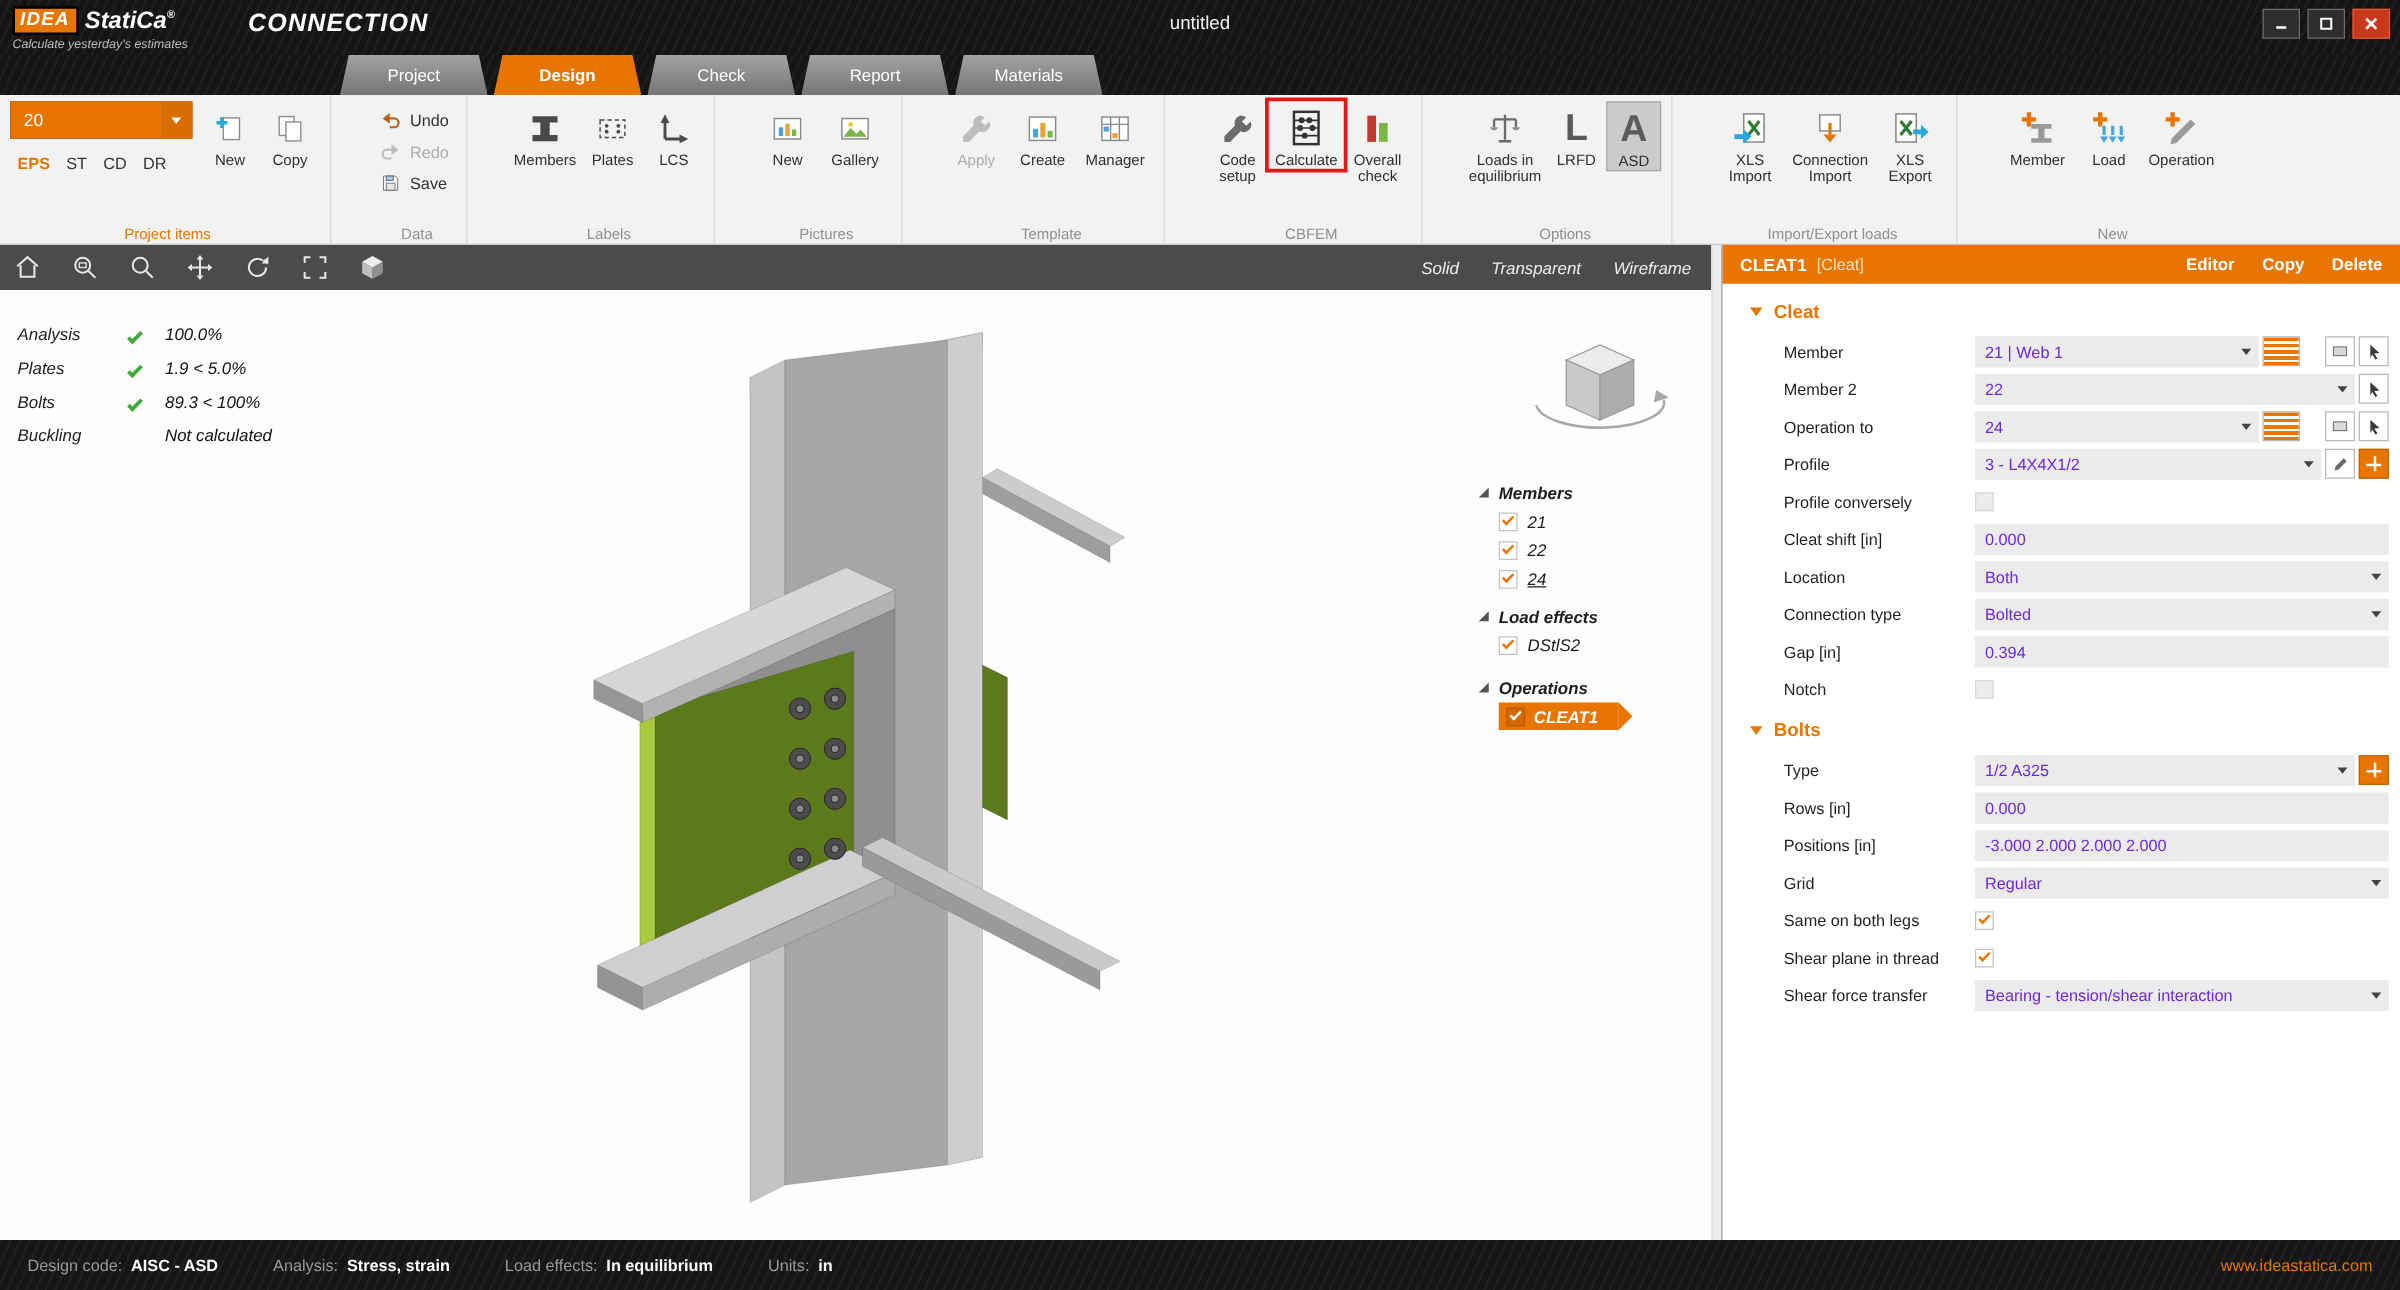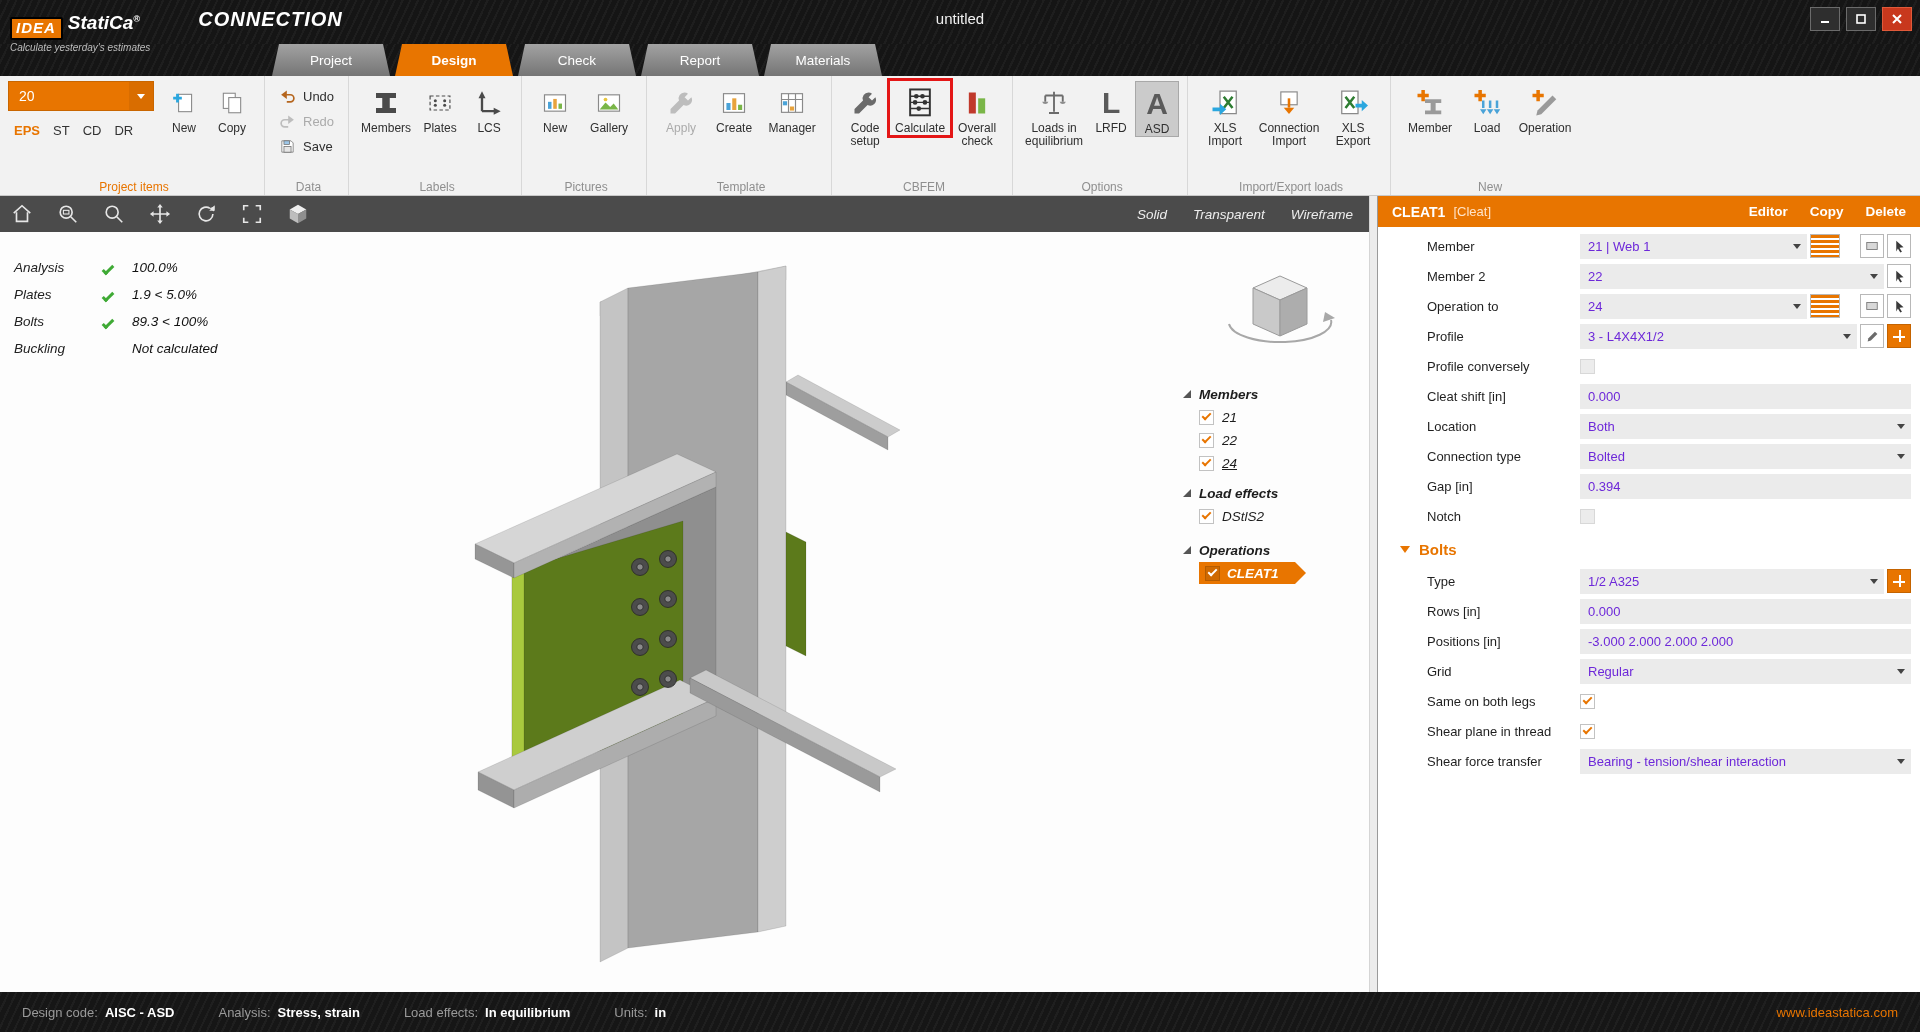--- a/index.html
+++ b/index.html
@@ -12,7 +12,7 @@
   .brand { display:flex; flex-direction:column; padding:5px 0 0 10px; }
   .brand-top { display:flex; align-items:center; gap:5px; }
   .logo-badge { background:#e87500; border:2px solid #000; color:#fff; font-weight:bold; font-style:italic;
-    font-size:15px; padding:0 5px 2px 4px; letter-spacing:1px; border-radius:2px;margin-top:12px; }
+    font-size:15px; padding:0 5px 2px 4px; letter-spacing:1px; border-radius:2px; }
   .logo-statica { font-size:19px; font-weight:bold; font-style:italic; }
   .logo-reg { font-size:9px; vertical-align:super; }
   .tagline { font-size:10px; font-style:italic; color:#bdbdbd; margin-top:2px; }

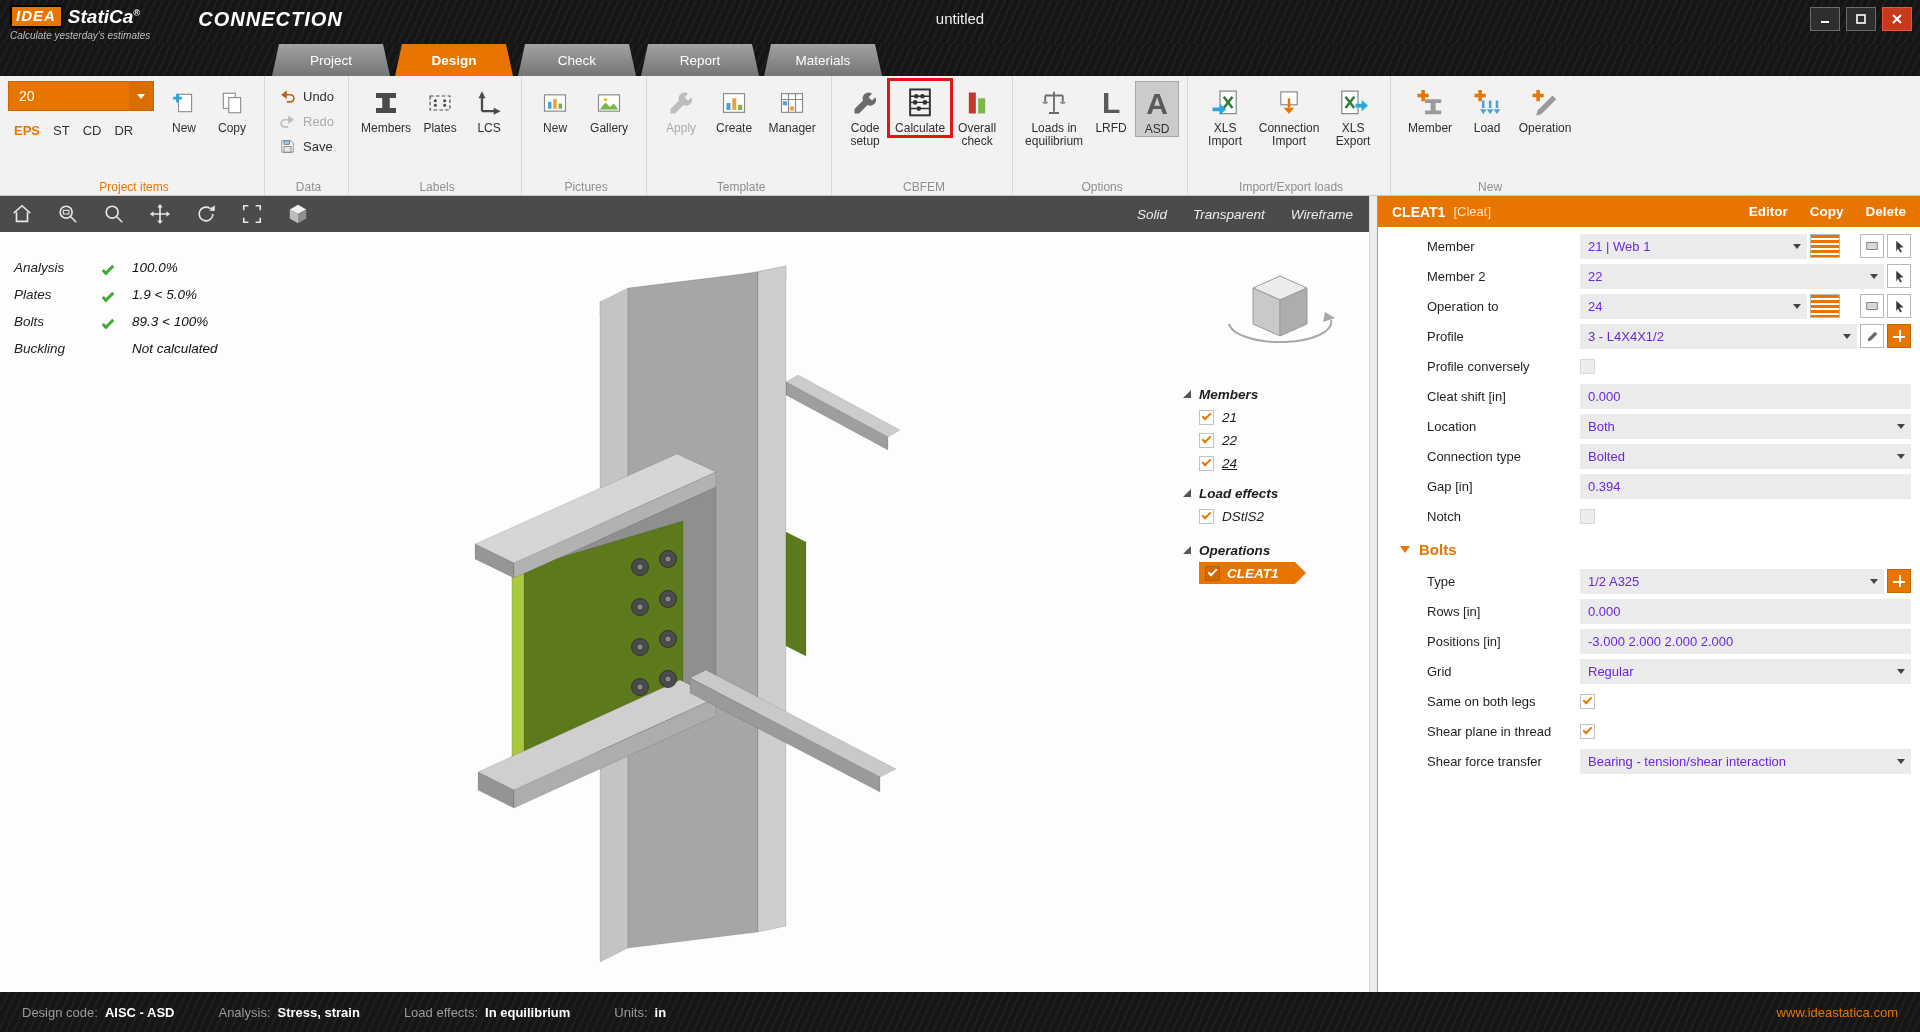--- a/index.html
+++ b/index.html
@@ -32,7 +32,7 @@
   .tab.active { background:#e87500; font-weight:bold; }
 
   
-  .ribbon { height:120px; background:#f2f2f2; border-bottom:1px solid #c9c9c9; display:flex; }
+  .ribbon { height:120px; background:#f2f2f2; border-bottom:1px solid #c9c9c9; display:flex;gap:25px; }
   .rgroup { position:relative; border-right:1px solid #d8d8d8; padding:5px 8px 17px 8px; display:flex; align-items:flex-start; }
   .rgroup-label { position:absolute; bottom:1px; left:4px; right:0; text-align:center; font-size:12px; color:#8f8f8f; }
   .rgroup-label.orange { color:#e87500; }

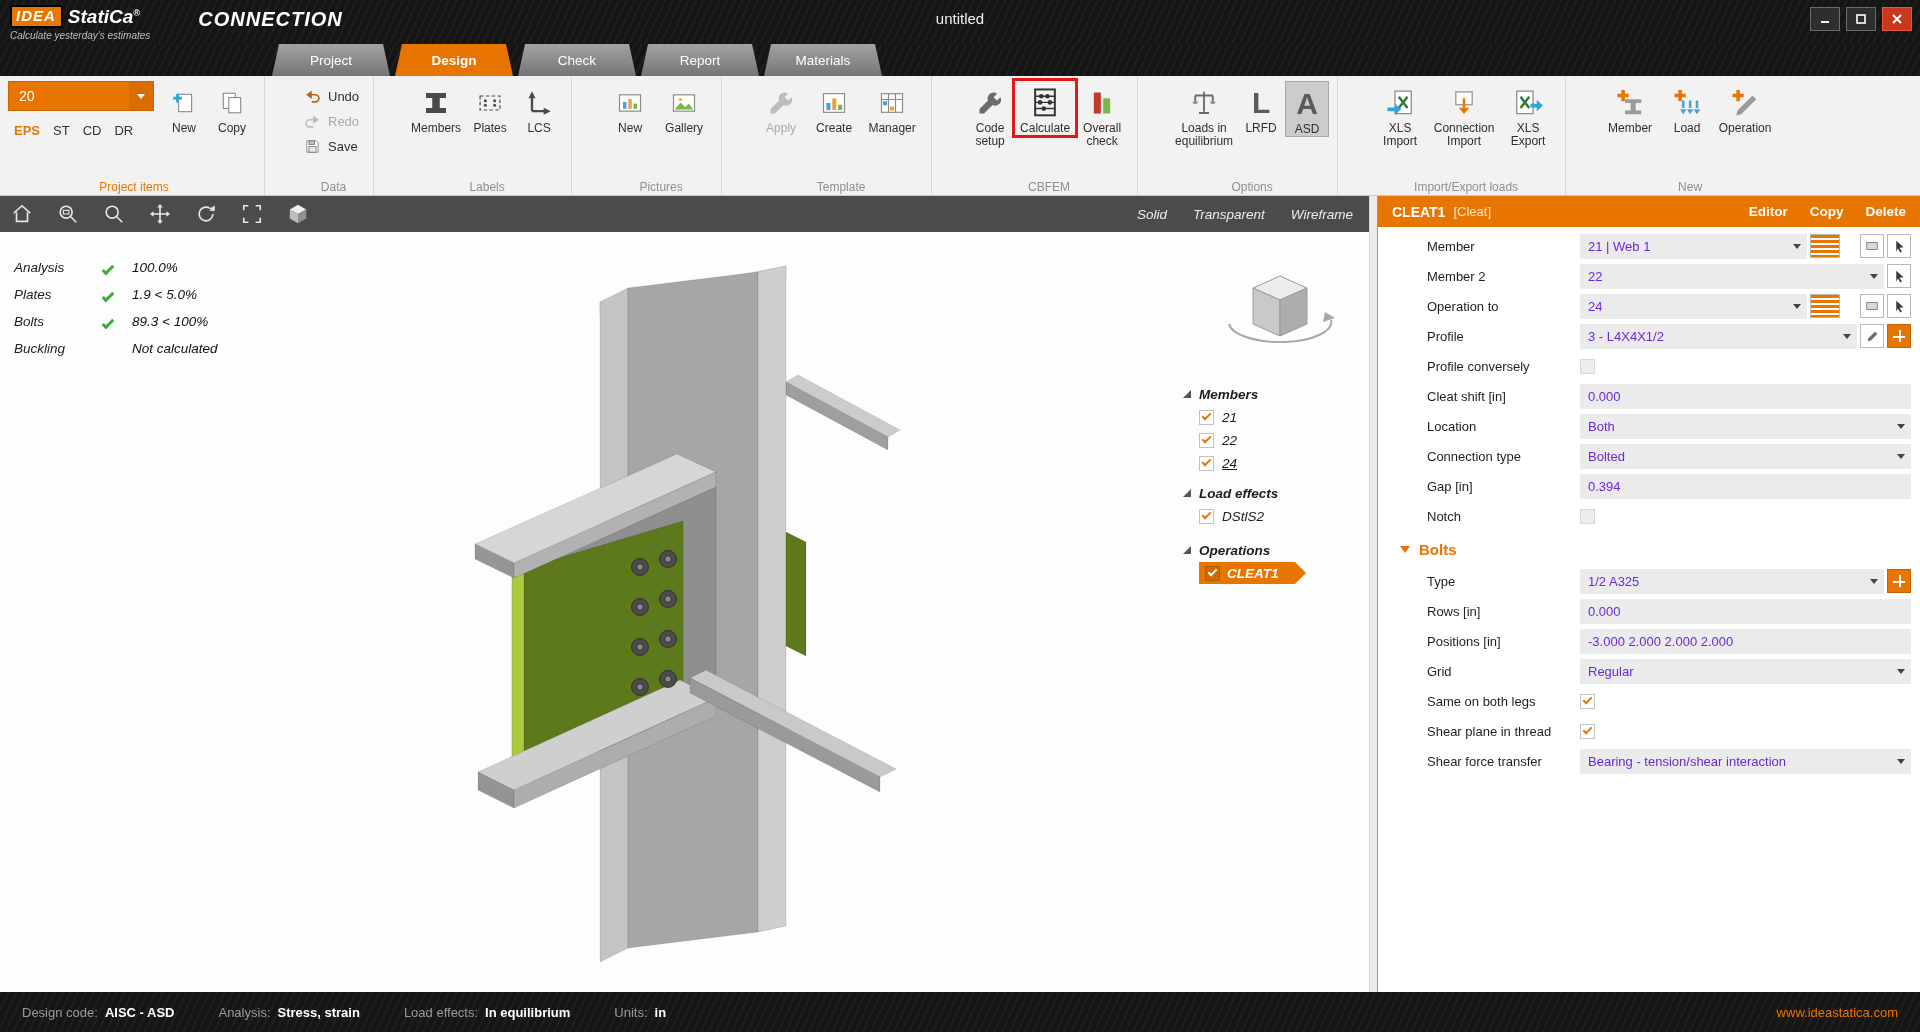--- a/index.html
+++ b/index.html
@@ -663,6 +663,10 @@
 
     <div class="panel-body">
 
+      <div class="psec-head">
+        <span class="tri-down"></span>
+        <span class="psec-title">Cleat</span>
+      </div>
 
       <div class="prow">
         <span class="plabel">Member</span>

